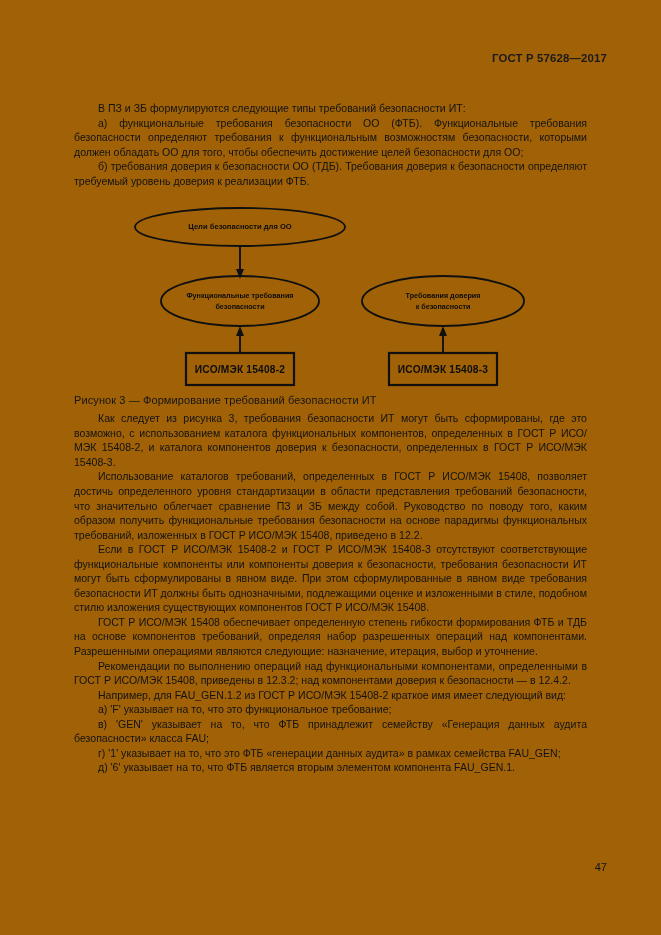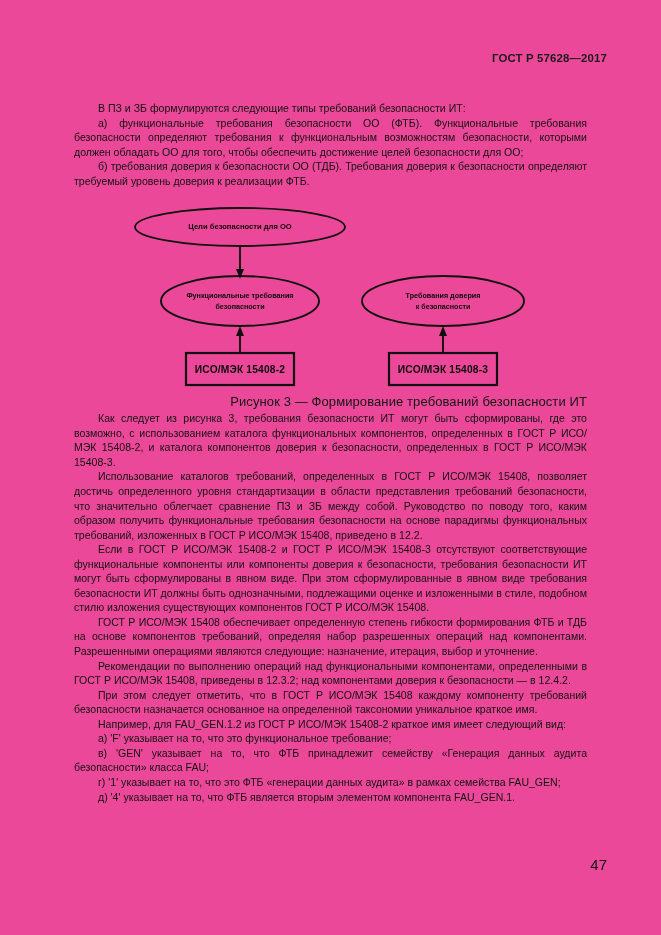--- a/index.html
+++ b/index.html
@@ -16,7 +16,7 @@
     position: relative;
     width: 661px;
     height: 935px;
-    background: #ec4899;
+    background: #a16207;
     overflow: hidden;
     box-sizing: border-box;
   }

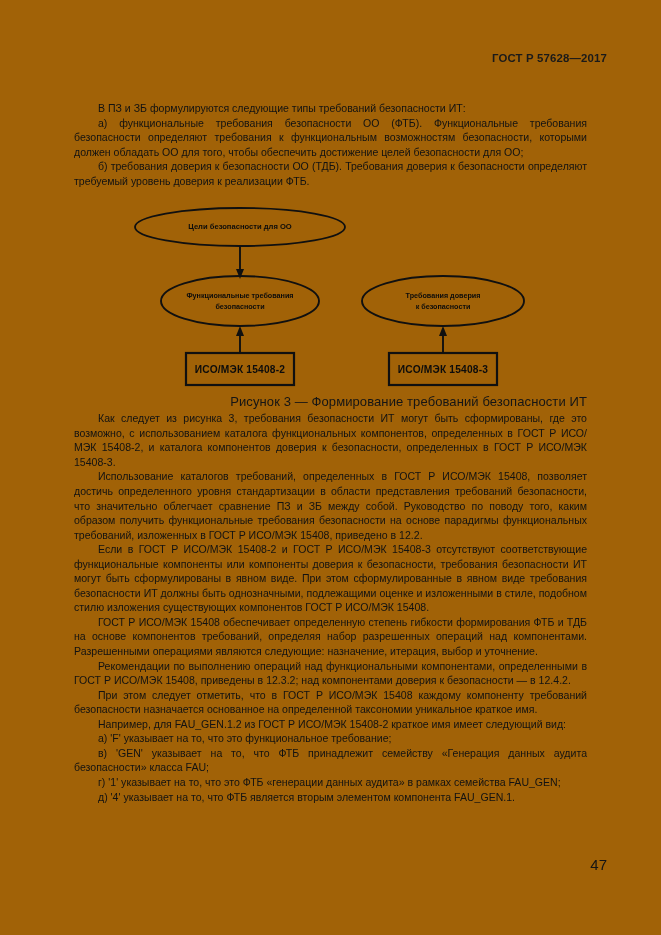--- a/index.html
+++ b/index.html
@@ -57,8 +57,8 @@
     display: block;
   }
   .fig-caption {
-    font-size: 13px;
-    text-align: right;
+    font-size: 11px;
+    text-align: left;
     text-indent: 0;
     color: #151515;
     margin: 1px 0 0 0;

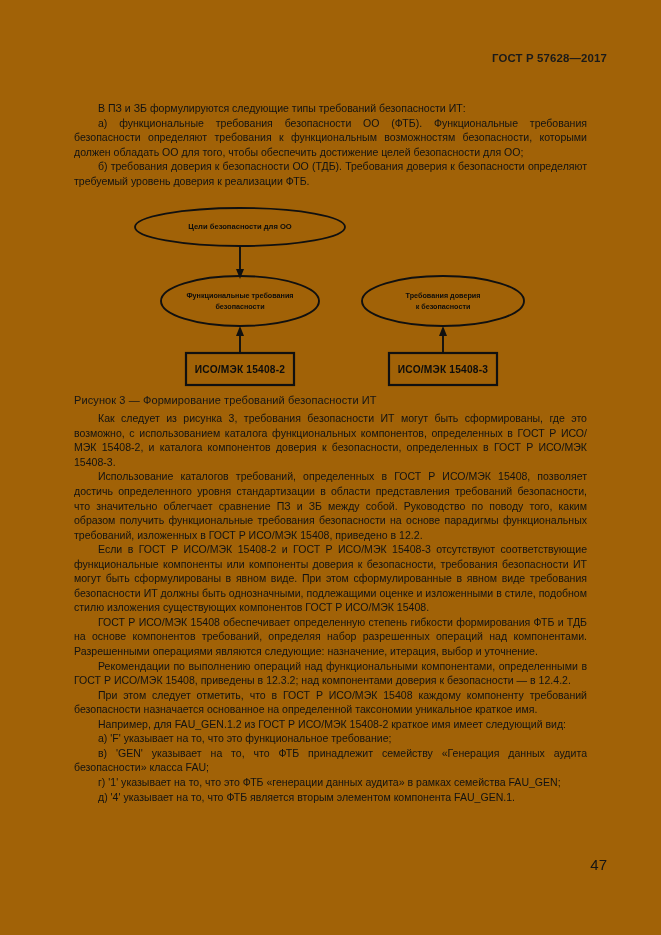--- a/index.html
+++ b/index.html
@@ -134,7 +134,6 @@
     <p class="body-text">Если в ГОСТ Р ИСО/МЭК 15408-2 и ГОСТ Р ИСО/МЭК 15408-3 отсутствуют соответствующие функциональные компоненты или компоненты доверия к безопасности, требования безопасности ИТ могут быть сформулированы в явном виде. При этом сформулированные в явном виде требования безопасности ИТ должны быть однозначными, подлежащими оценке и изложенными в стиле, подобном стилю изложения существующих компонентов ГОСТ Р ИСО/МЭК 15408.</p>
     <p class="body-text">ГОСТ Р ИСО/МЭК 15408 обеспечивает определенную степень гибкости формирования ФТБ и ТДБ на основе компонентов требований, определяя набор разрешенных операций над компонентами. Разрешенными операциями являются следующие: назначение, итерация, выбор и уточнение.</p>
     <p class="body-text">Рекомендации по выполнению операций над функциональными компонентами, определенными в ГОСТ Р ИСО/МЭК 15408, приведены в 12.3.2; над компонентами доверия к безопасности — в 12.4.2.</p>
-    <p class="body-text">При этом следует отметить, что в ГОСТ Р ИСО/МЭК 15408 каждому компоненту требований безопасности назначается основанное на определенной таксономии уникальное краткое имя.</p>
     <p class="body-text">Например, для FAU_GEN.1.2 из ГОСТ Р ИСО/МЭК 15408-2 краткое имя имеет следующий вид:</p>
 
     <p class="body-text">а) 'F' указывает на то, что это функциональное требование;</p>

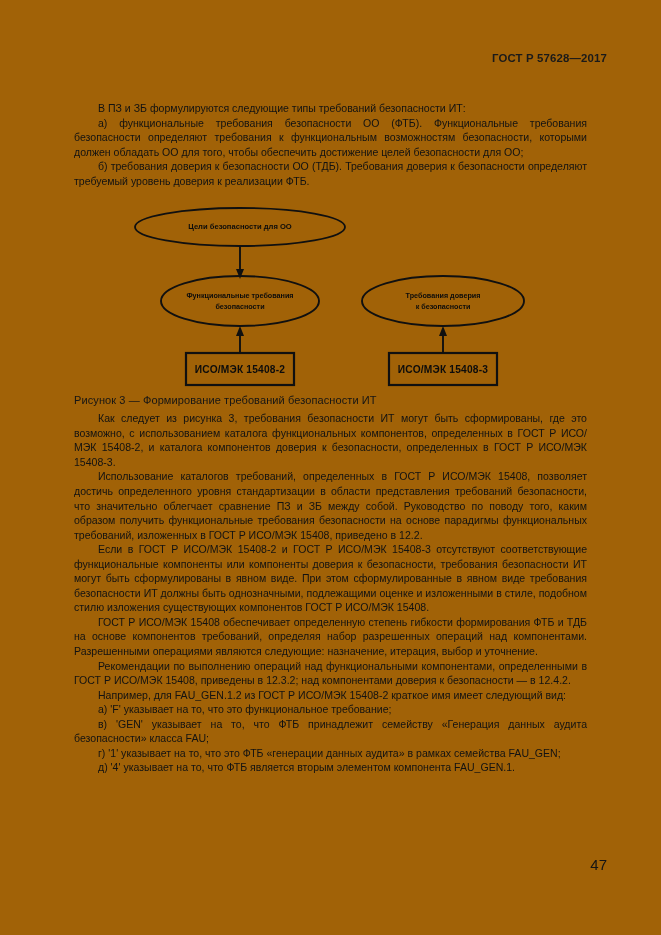--- a/index.html
+++ b/index.html
@@ -139,7 +139,7 @@
     <p class="body-text">а) 'F' указывает на то, что это функциональное требование;</p>
     <p class="body-text">в) 'GEN' указывает на то, что ФТБ принадлежит семейству «Генерация данных аудита безопасности» класса FAU;</p>
     <p class="body-text">г) '1' указывает на то, что это ФТБ «генерации данных аудита» в рамках семейства FAU_GEN;</p>
-    <p class="body-text">д) '4' указывает на то, что ФТБ является вторым элементом компонента FAU_GEN.1.</p>
+    <p class="body-text">д) '6' указывает на то, что ФТБ является вторым элементом компонента FAU_GEN.1.</p>
 
   </div>
 

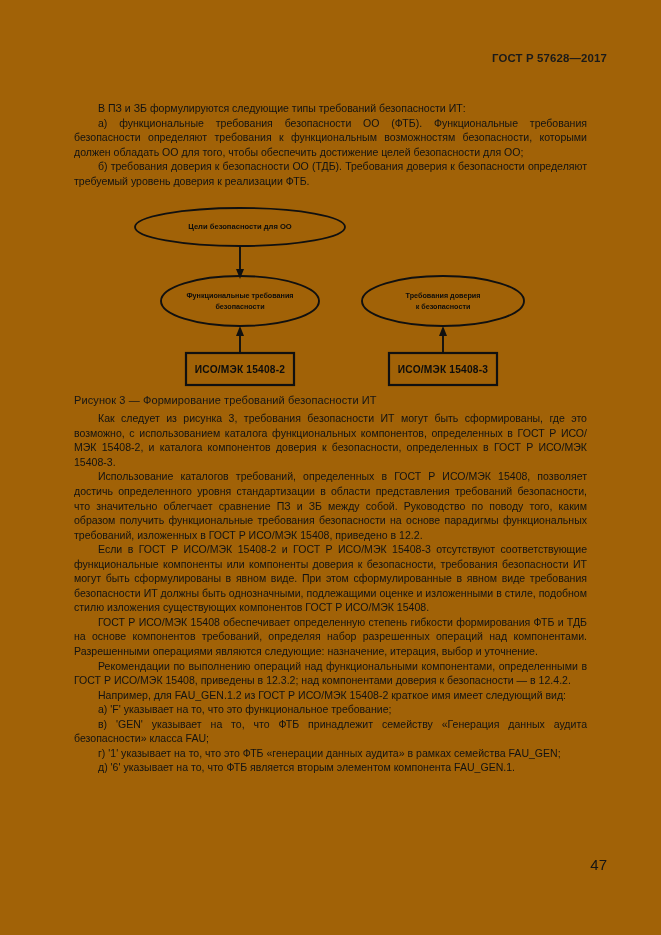--- a/index.html
+++ b/index.html
@@ -71,7 +71,7 @@
     position: absolute;
     right: 54px;
     bottom: 62px;
-    font-size: 15px;
+    font-size: 11px;
     color: #141414;
   }
   .ellipse-label,

